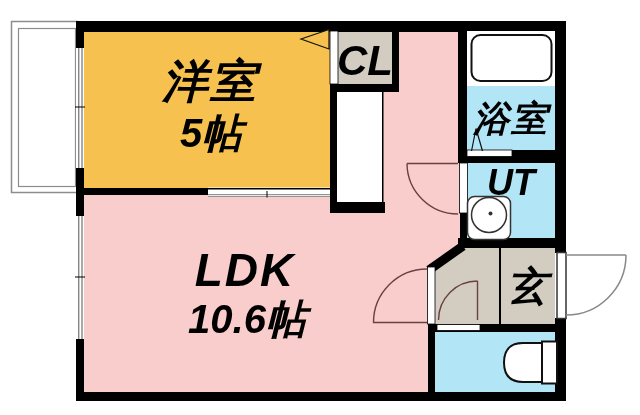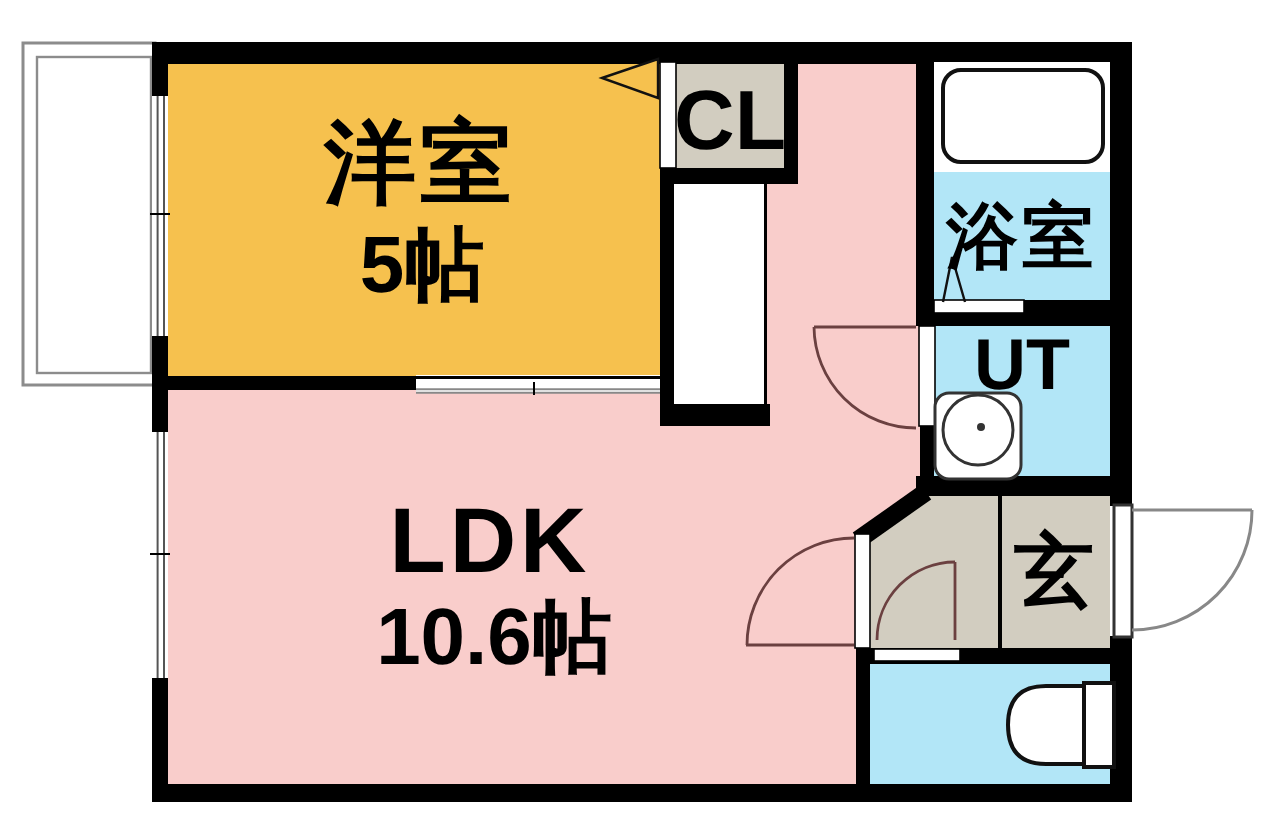--- a/index.html
+++ b/index.html
@@ -4,7 +4,7 @@
 <style>
   html,body{margin:0;padding:0;background:#ffffff;}
   .stage{position:relative;width:640px;height:415px;background:#ffffff;overflow:hidden;
-         font-family:"Liberation Sans", sans-serif;}
+         font-family:"Liberation Sans", sans-serif;font-style:italic;}
   svg{display:block;}
   text{font-family:"Liberation Sans","DejaVu Sans",sans-serif;font-weight:bold;fill:#000;}
 </style>

